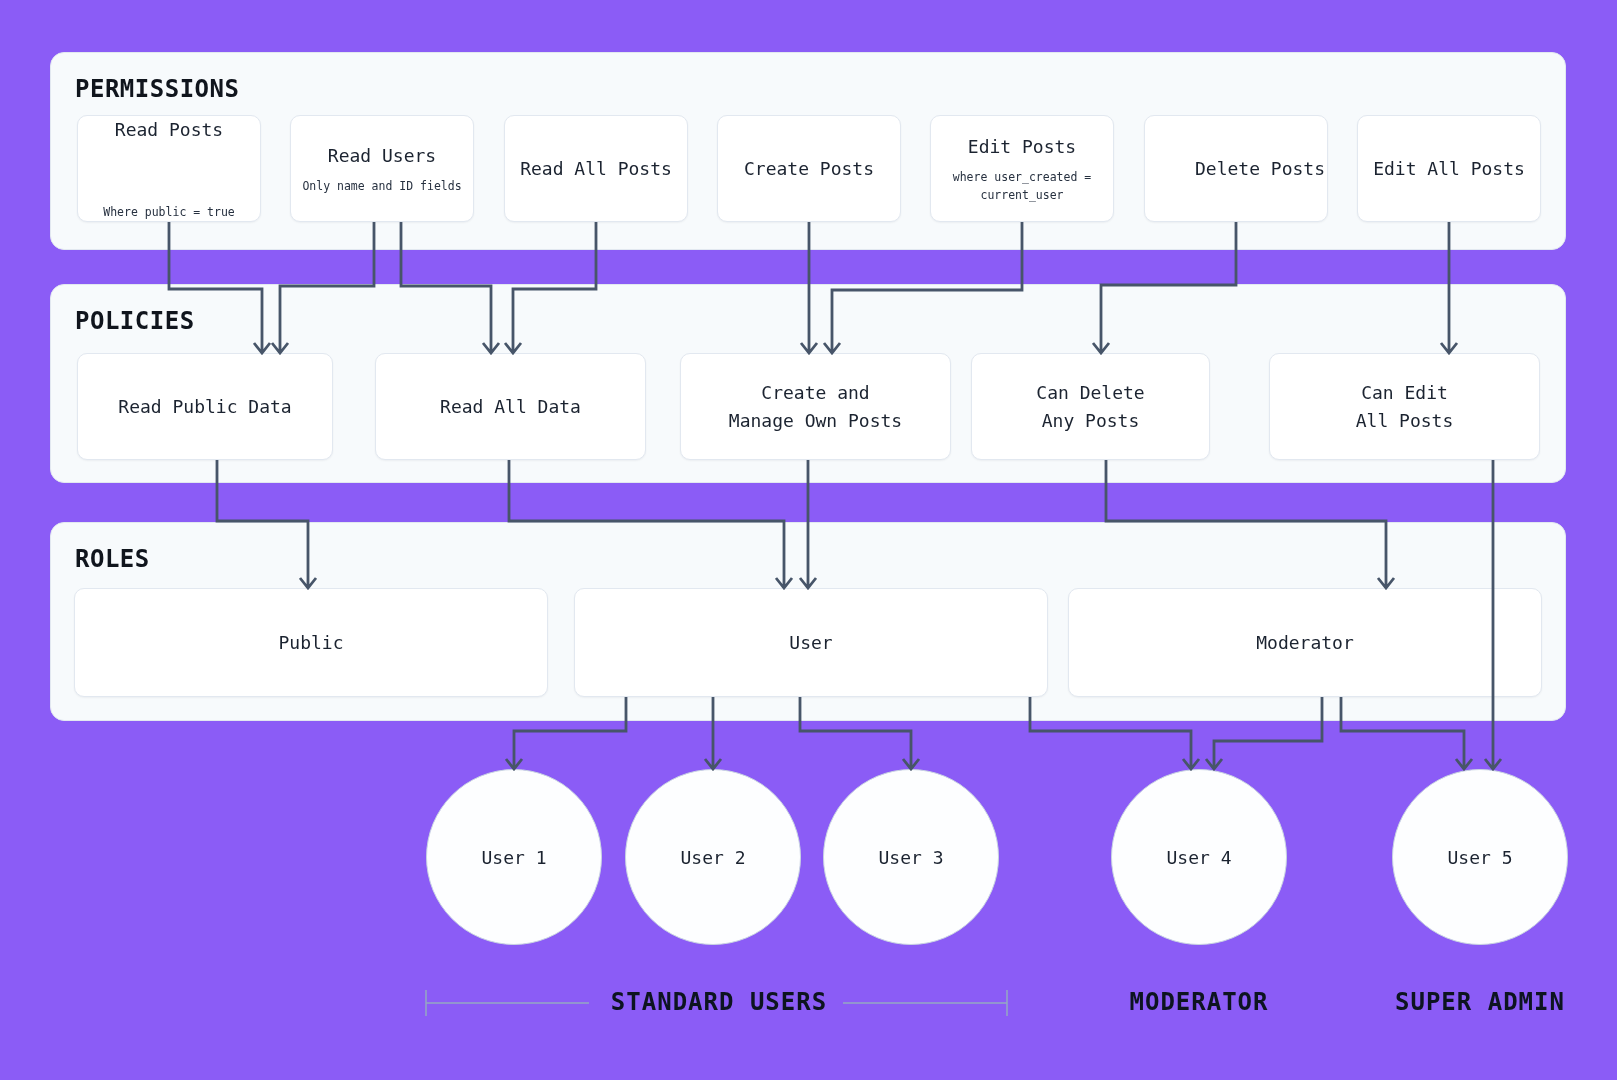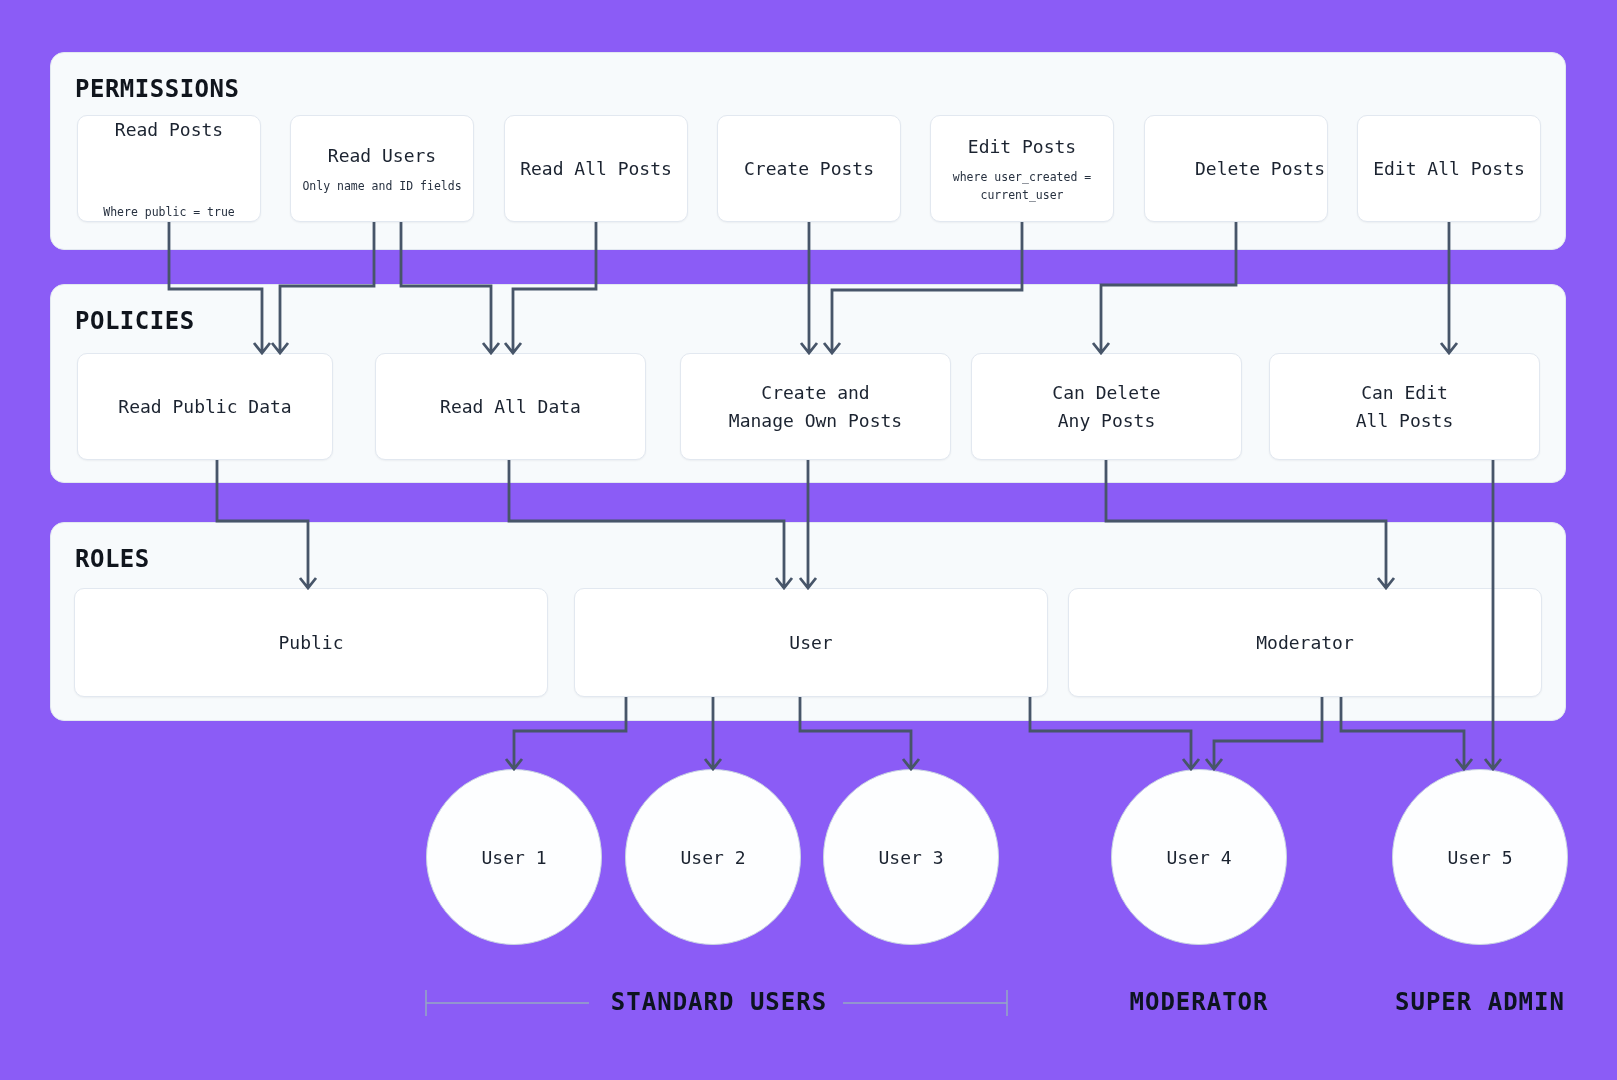--- a/index.html
+++ b/index.html
@@ -107,7 +107,7 @@
     <div class="label">Manage Own Posts</div>
   </div>
 
-  <div class="node" style="left:971px; top:353px; width:271px; height:107px;">
+  <div class="node" style="left:971px; top:353px; width:239px; height:107px;">
     <div class="label">Can Delete</div>
     <div class="label">Any Posts</div>
   </div>

